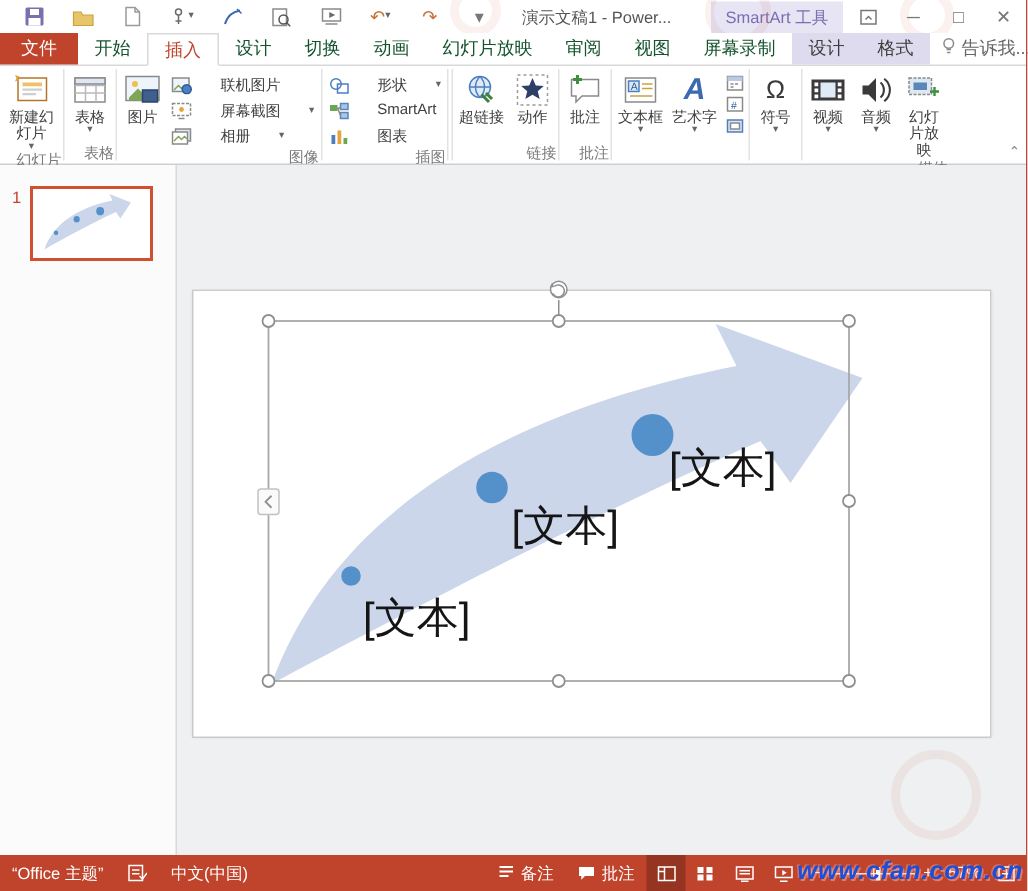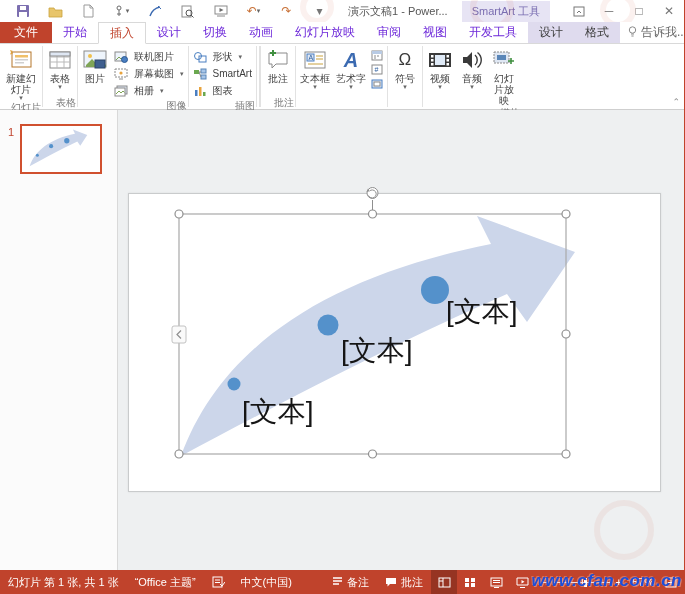--- a/index.html
+++ b/index.html
@@ -12,7 +12,7 @@
   .qat .qbtn { width:33px; height:22px; display:flex; align-items:center; justify-content:center; color:#c87137; font-size:12px; }
   .qat svg { display:block; }
   .title-text { margin-left:12px; color:#555; white-space:nowrap; }
-  .ctx-chip { margin-left:14px; background:#e7e4f4; color:#7a6db1; padding:3px 10px; font-size:11px; white-space:nowrap; }
+  .ctx-chip { margin-left:26px; background:#e7e4f4; color:#7a6db1; padding:3px 10px; font-size:11px; white-space:nowrap; }
   .winbtns { margin-left:auto; display:flex; align-items:center; }
   .winbtn { width:30px; height:22px; display:flex; align-items:center; justify-content:center; color:#777; font-size:12px; }
   .swirl { position:absolute; border:6px solid rgba(214,120,100,0.10); border-radius:50%; pointer-events:none; }

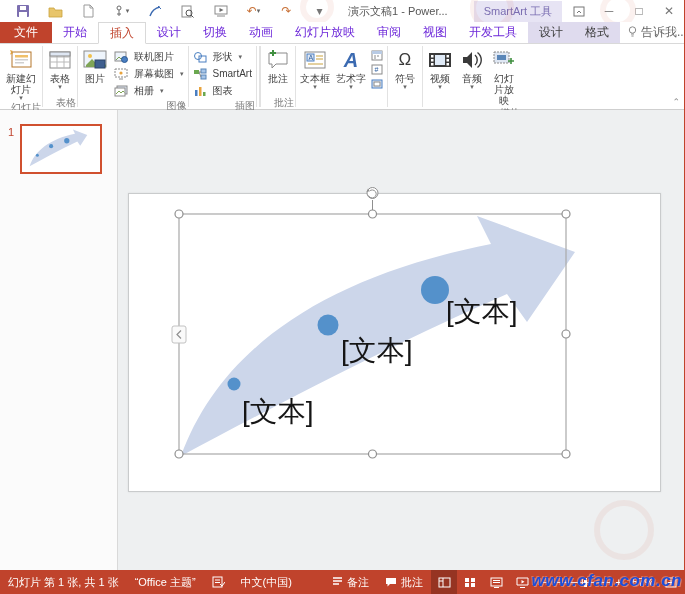--- a/index.html
+++ b/index.html
@@ -19,7 +19,7 @@
 
   
   .tabrow { height:22px; display:flex; align-items:stretch; background:#fff; border-bottom:1px solid #d9d9d9; font-size:12px; position:relative; z-index:3; }
-  .tab { padding:0 11px; display:flex; align-items:center; color:#6d28d9; white-space:nowrap; }
+  .tab { padding:0 11px; display:flex; align-items:center; color:#14532d; white-space:nowrap; }
   .tab.file { background:#c0432c; color:#fff; padding:0 14px;text-align:right; }
   .tab.active { background:#fff; color:#c0432c; border:1px solid #d9d9d9; border-bottom:1px solid #fff; margin-bottom:-1px; }
   .tab.ctx { background:#dfdbee; color:#3d3d3d; }

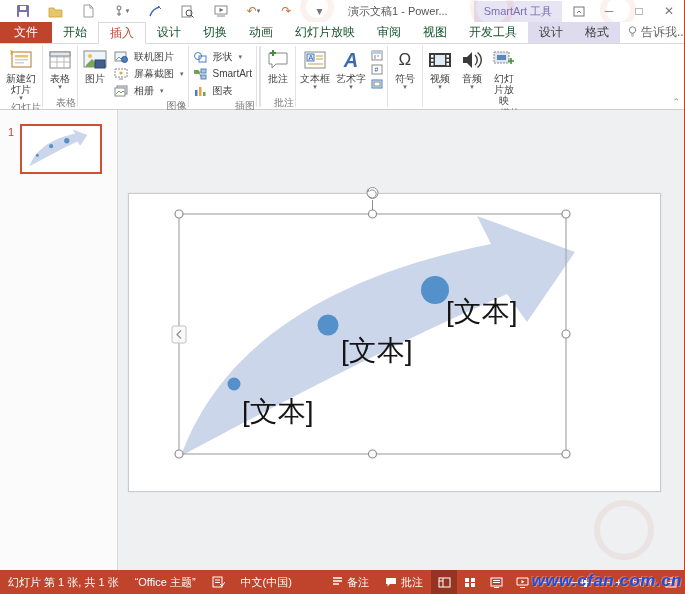--- a/index.html
+++ b/index.html
@@ -150,7 +150,7 @@
     <div class="tab">幻灯片放映</div>
     <div class="tab">审阅</div>
     <div class="tab">视图</div>
-    <div class="tab">开发工具</div>
+    <div class="tab">屏幕录制</div>
     <div class="tab ctx">设计</div>
     <div class="tab ctx">格式</div>
     <div class="tellme">

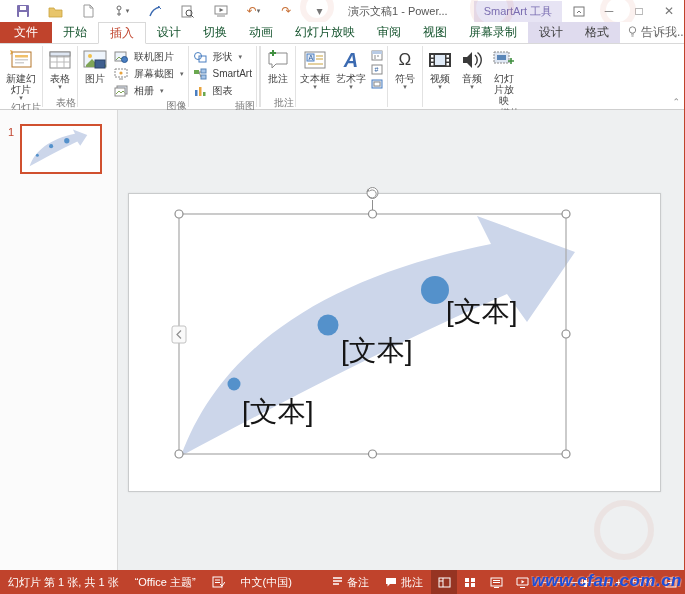--- a/index.html
+++ b/index.html
@@ -35,7 +35,7 @@
   .bigbtn { display:flex; flex-direction:column; align-items:center; padding:2px 3px 0 3px; min-width:32px; text-align:center; line-height:11px; }
   .bigbtn .bicon { height:24px; display:flex; align-items:center; justify-content:center; margin-bottom:1px; }
   .col { display:flex; flex-direction:column; justify-content:flex-start; padding-top:2px; }
-  .smallbtn { display:flex; align-items:center; gap:6px; height:17px; padding:0 3px; white-space:nowrap; }
+  .smallbtn { display:flex; align-items:center; gap:19px; height:17px; padding:0 3px; white-space:nowrap; }
   .caret { font-size:7px; color:#666; line-height:6px; }
   .ministack { display:flex; flex-direction:column; gap:2px; padding:3px 2px 0 2px; }
   .ministack .mi { width:13px; height:12px; display:flex; align-items:center; justify-content:center; }

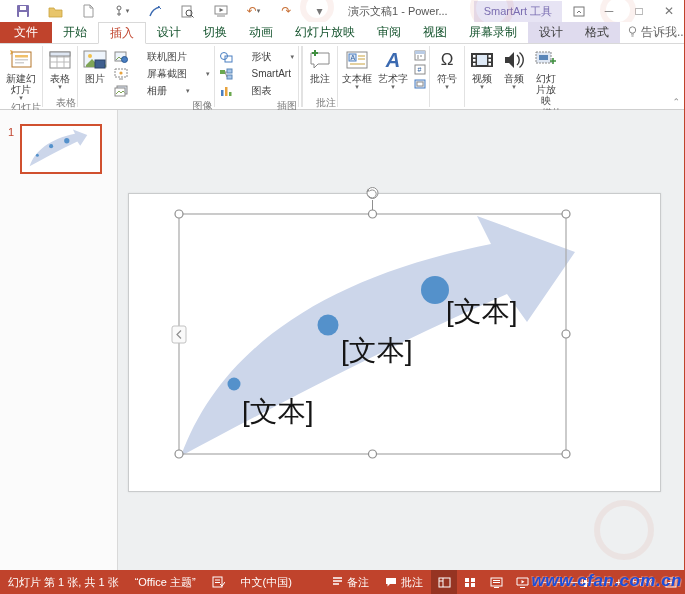--- a/index.html
+++ b/index.html
@@ -290,6 +290,30 @@
     </div>
     <div class="gsep"></div>
 
+    <div class="rgroup">
+      <div class="gbody">
+        <div class="bigbtn">
+          <span class="bicon">
+            <svg width="22" height="22" viewBox="0 0 22 22">
+                <circle cx="10" cy="9" r="7" fill="#dfeaf7" stroke="#4a7fc1"></circle>
+                <path d="M3 9 h14 M10 2 c-4 4 -4 10 0 14 M10 2 c4 4 4 10 0 14" fill="none" stroke="#4a7fc1"></path>
+                <path d="M11 14 l5 5 M14 13 l4 4" stroke="#3f7f3f" stroke-width="2"></path>
+              </svg>
+          </span>
+          <span>超链接</span>
+        </div>
+        <div class="bigbtn">
+          <span class="bicon">
+            <svg width="22" height="22" viewBox="0 0 22 22">
+                <rect x="1" y="1" width="20" height="20" fill="none" stroke="#9a9a9a" stroke-dasharray="2 2"></rect>
+                <path d="M11 3 l2.2 5 5.3 0.4 -4 3.4 1.3 5.2 -4.8 -2.8 -4.8 2.8 1.3 -5.2 -4 -3.4 5.3 -0.4 z" fill="#2d3f66"></path>
+              </svg>
+          </span>
+          <span>动作</span>
+        </div>
+      </div>
+      <div class="glabel">链接</div>
+    </div>
     <div class="gsep"></div>
 
     <div class="rgroup">

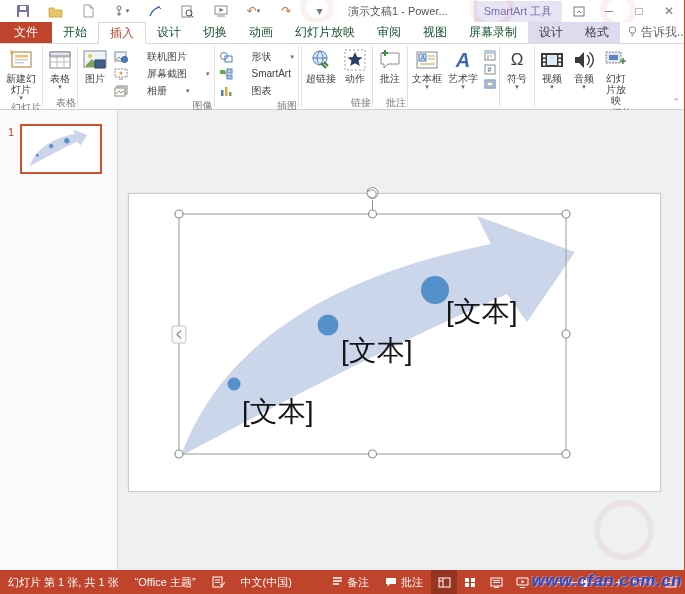--- a/index.html
+++ b/index.html
@@ -491,7 +491,6 @@
   </div>
 
   <div class="statusbar">
-    <div class="sb-item">幻灯片 第 1 张, 共 1 张</div>
     <div class="sb-item">“Office 主题”</div>
     <div class="sb-item">
       <svg width="13" height="12" viewBox="0 0 13 12">

